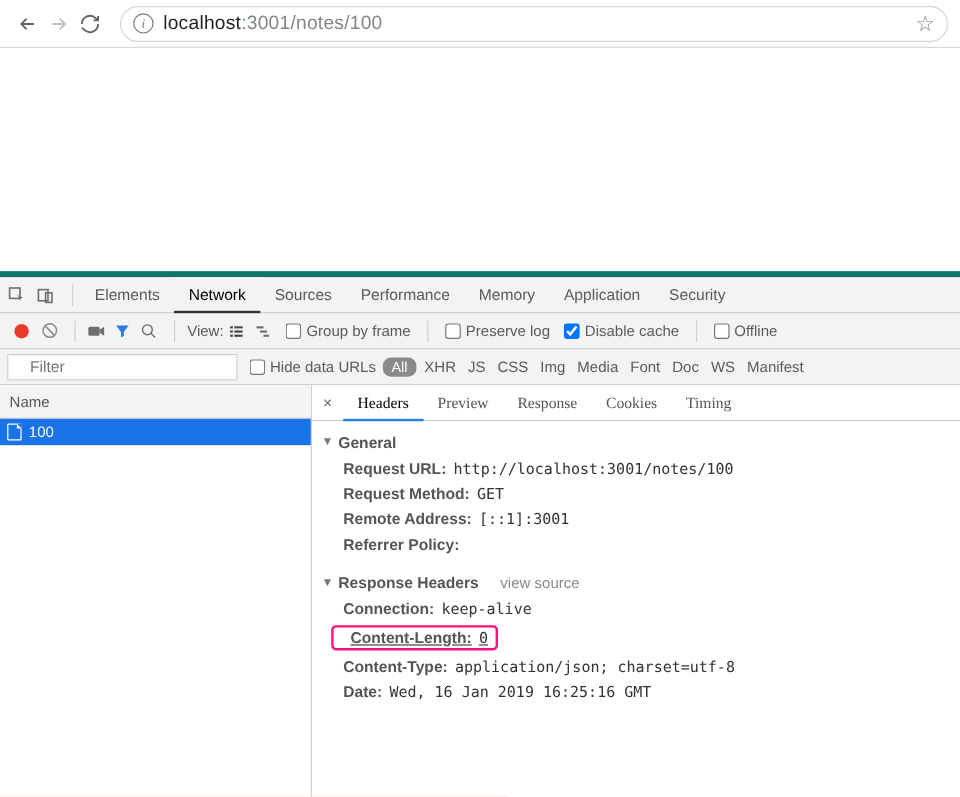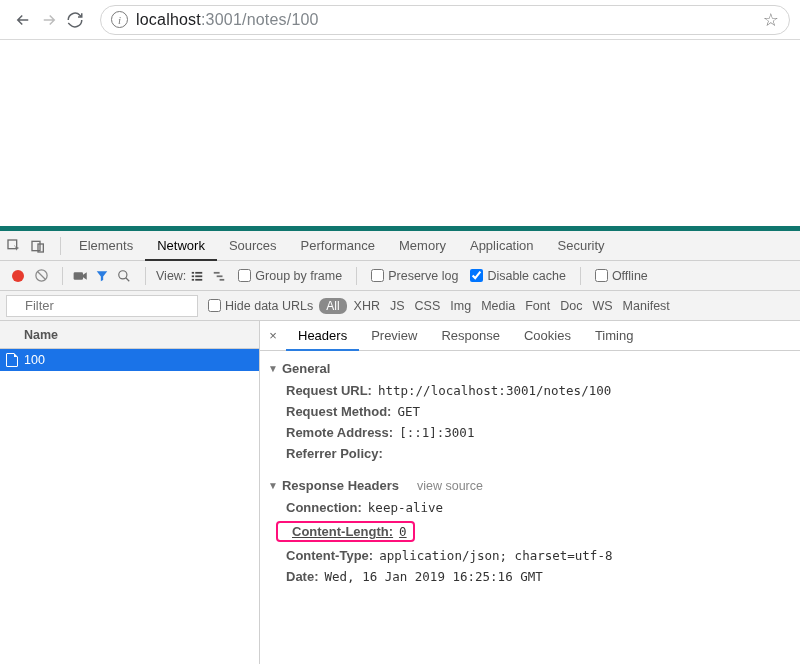--- a/index.html
+++ b/index.html
@@ -56,7 +56,7 @@
   .toolbar-icon { width:18px; text-align:center; cursor:pointer;}
   .funnel { color:#2a7de1;}
   .sep2 { width:1px;height:18px;background:#cfcfcf;margin:0 6px;}
-  .cb { display:inline-flex; align-items:center; gap:4px; margin:0 4px;}
+  .cb { display:inline-flex; gap:4px; margin:0 4px;}
   .cb input { margin:0; }
   
   .dt-filter {

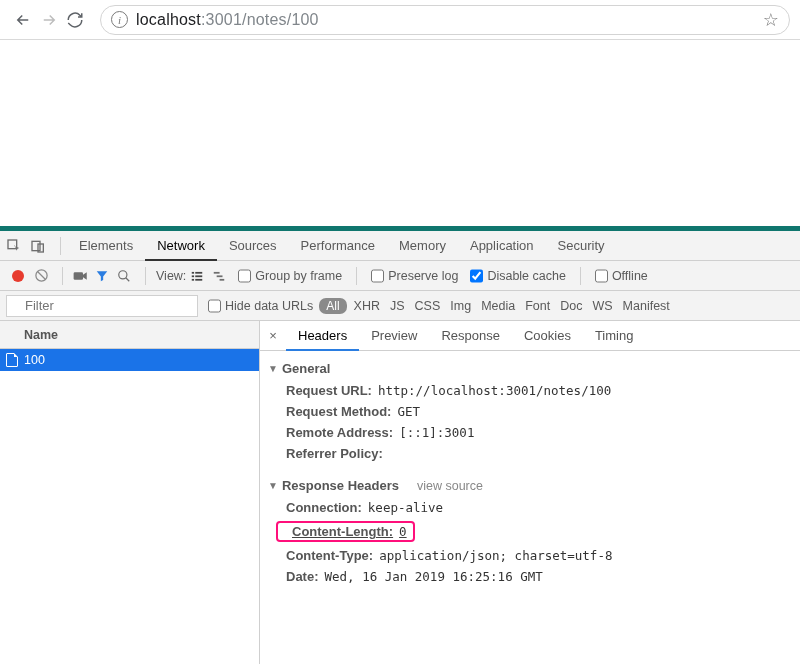--- a/index.html
+++ b/index.html
@@ -76,7 +76,7 @@
   
   .dt-main { display:flex; height:376px; }
   .left-col { width:260px; border-right:1px solid #cfcfcf; background:#fff; display:flex; flex-direction:column;}
-  .left-head { height:28px; line-height:28px; padding-left:24px; font-size:12.5px; border-bottom:1px solid #cfcfcf; color:#555; background:#f3f3f3;font-weight:bold;}
+  .left-head { height:28px; line-height:28px; padding-left:8px; font-size:12.5px; border-bottom:1px solid #cfcfcf; color:#555; background:#f3f3f3;}
   .req-row {
     height:22px; display:flex; align-items:center; padding-left:6px;
     background:#1a73e8; color:#fff; font-size:12.5px; gap:6px;

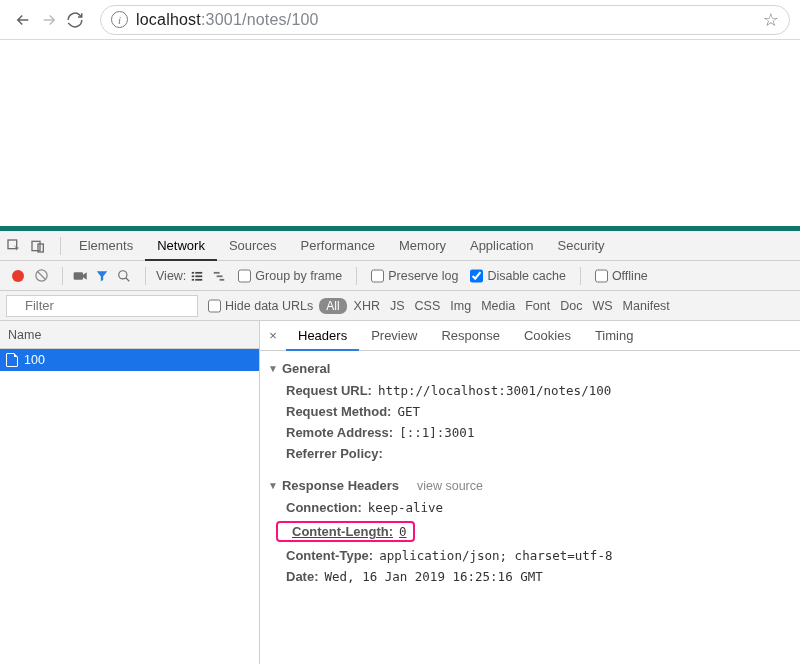--- a/index.html
+++ b/index.html
@@ -89,7 +89,7 @@
     border-bottom:1px solid #cfcfcf; color:#555; font-size:13px;
   }
   .close-x { width:26px; text-align:center; cursor:pointer; color:#666;}
-  .dtab { padding:0 12px; height:30px; line-height:30px; cursor:pointer;}
+  .dtab { padding:0 12px; height:30px; line-height:30px; cursor:pointer;font-family:Liberation Serif, serif;}
   .dtab.active { color:#000; border-bottom:2px solid #2a7de1;}
   .detail-body { padding:6px 0 0 8px; font-size:13px; color:#444; }
   .section-head {

